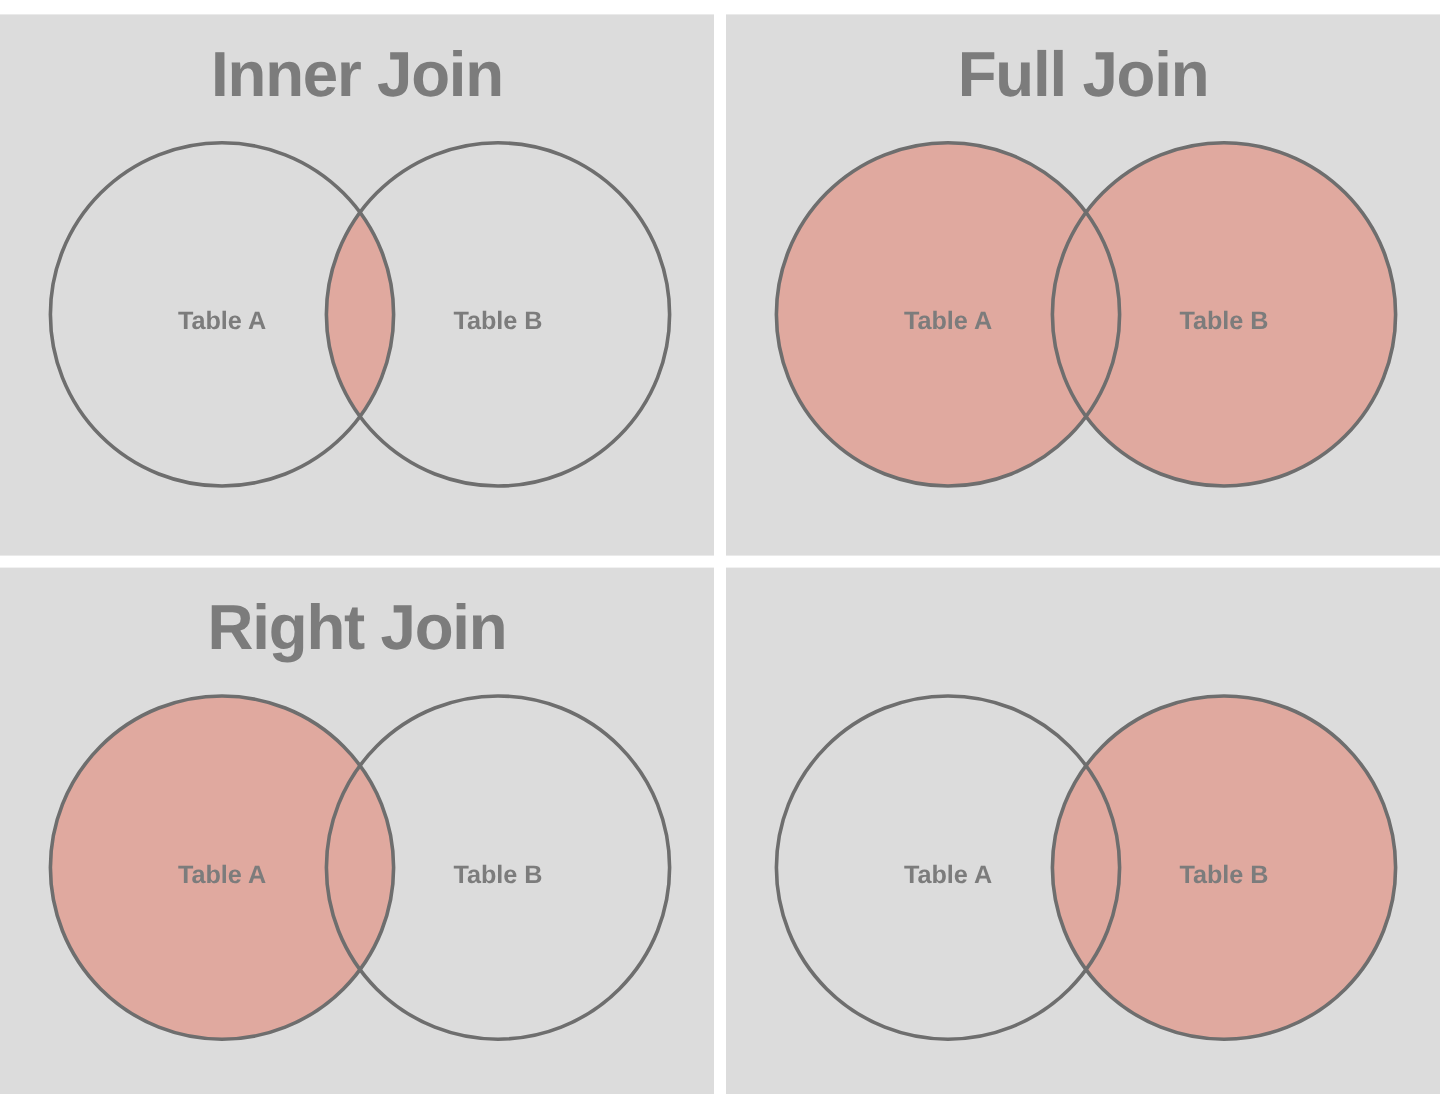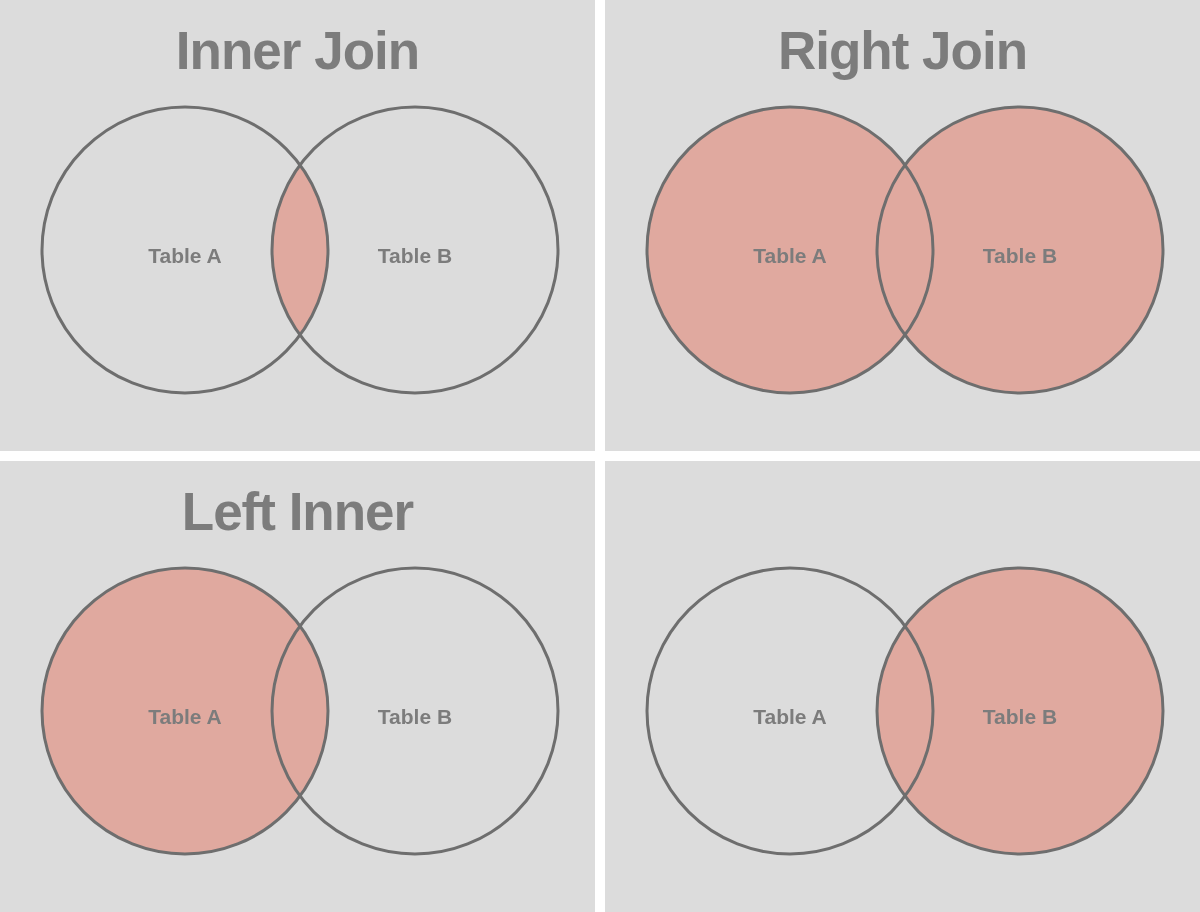--- a/index.html
+++ b/index.html
@@ -24,7 +24,7 @@
     width: 1200px;
     height: 896px;
     box-sizing: border-box;
-    padding: 0px 0px 0px 0px;
+    padding: 12px 0px 0px 0px;
   }
 
   .panel {

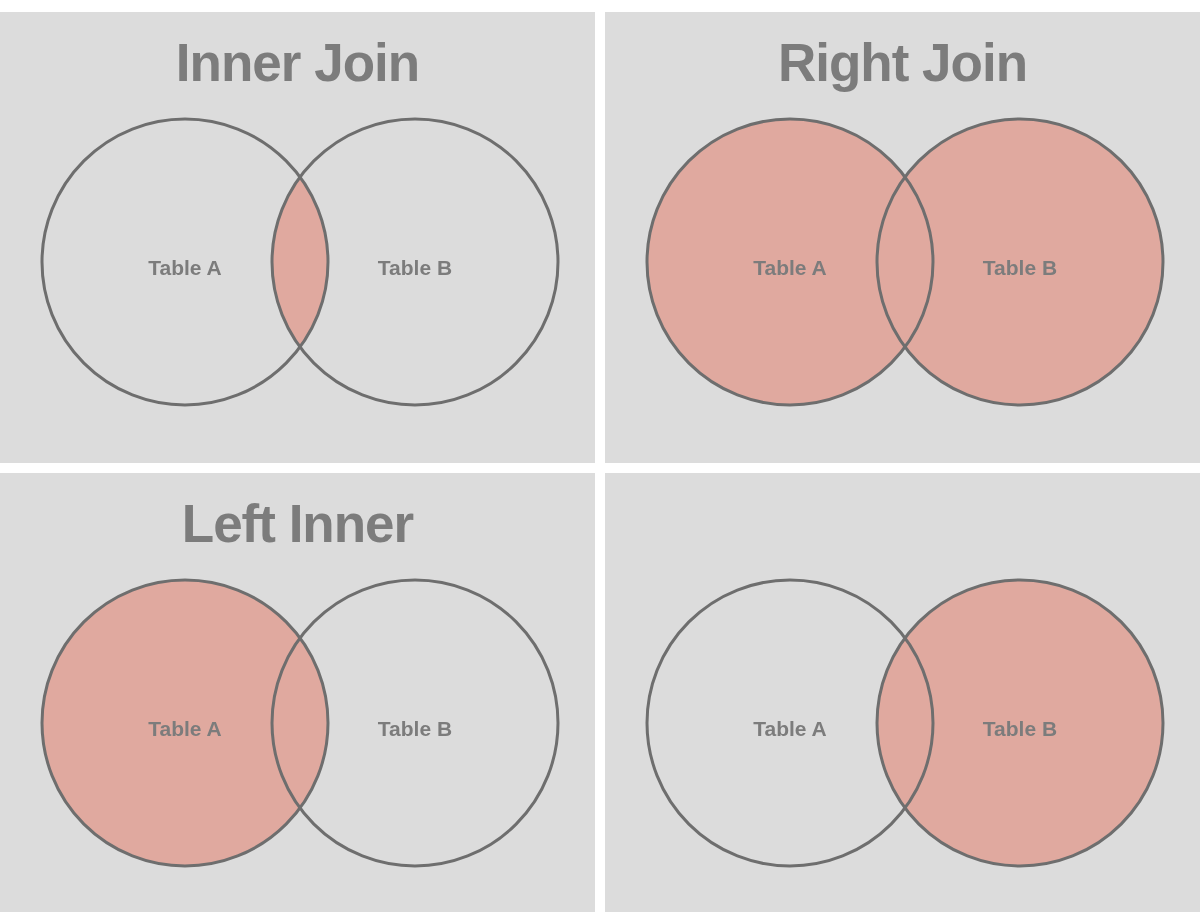--- a/index.html
+++ b/index.html
@@ -91,7 +91,7 @@
   </div>
 
   <div class="panel">
-    <div class="panel-title">Right Join</div>
+    <div class="panel-title">Full Join</div>
     <svg class="venn" width="564" height="320" viewBox="0 0 564 320">
       <circle cx="167" cy="155" r="143" fill="#e0a99f"></circle>
       <circle cx="397" cy="155" r="143" fill="#e0a99f"></circle>

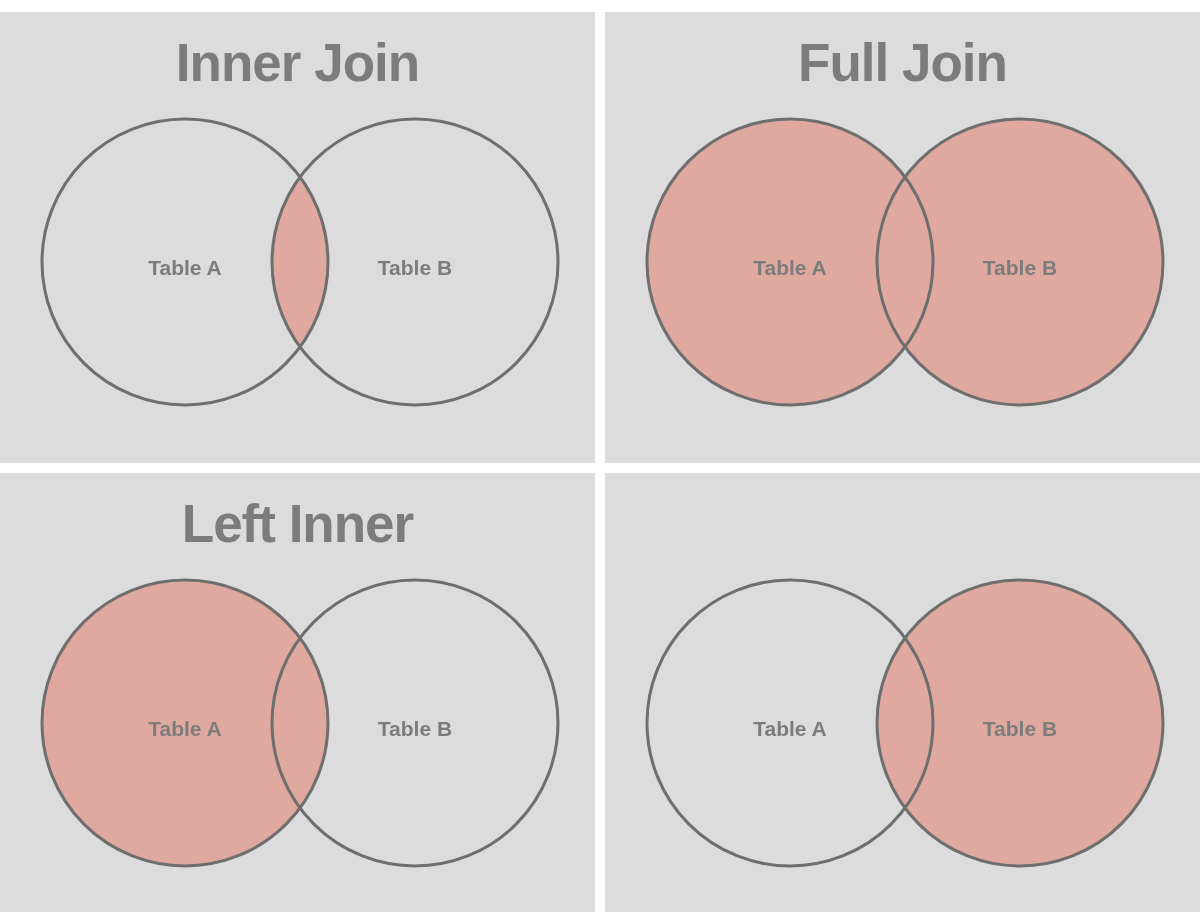--- a/index.html
+++ b/index.html
@@ -103,7 +103,7 @@
   </div>
 
   <div class="panel">
-    <div class="panel-title">Left Inner</div>
+    <div class="panel-title">Right Join</div>
     <svg class="venn" width="564" height="320" viewBox="0 0 564 320">
       <circle cx="167" cy="155" r="143" fill="#e0a99f"></circle>
       <circle class="circle-outline" cx="167" cy="155" r="143"></circle>

